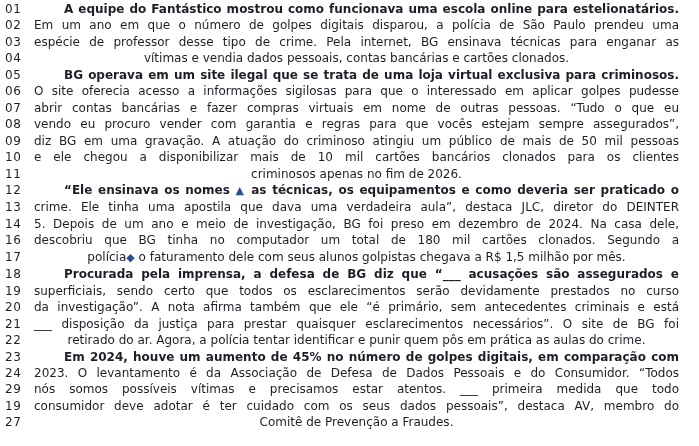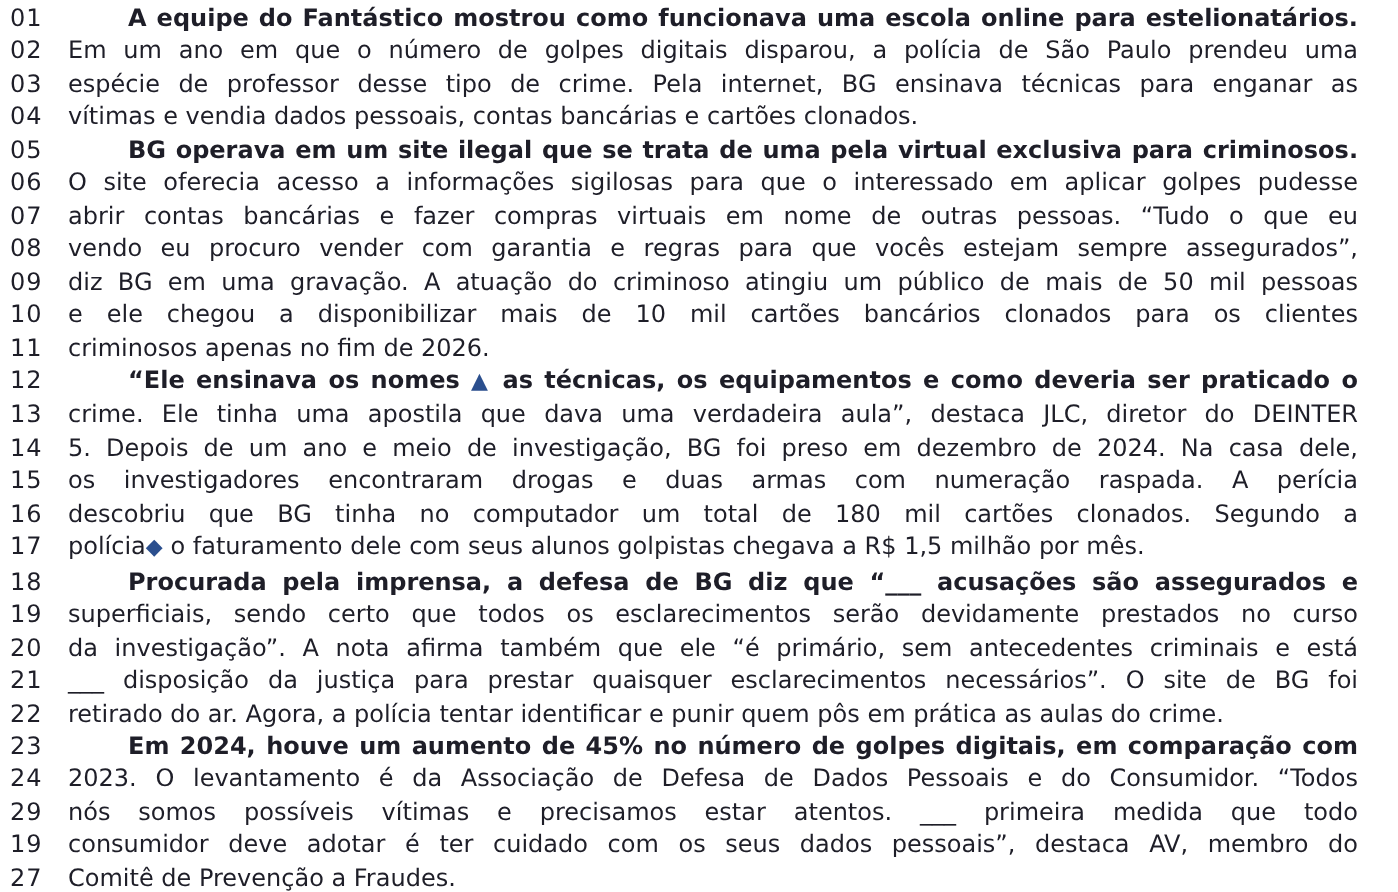--- a/index.html
+++ b/index.html
@@ -36,7 +36,7 @@
   .txt {
     flex: 1 1 auto;
     min-width: 0;
-    text-align: left;
+    text-align: center;
   }
   .just .txt {
     text-align: justify;

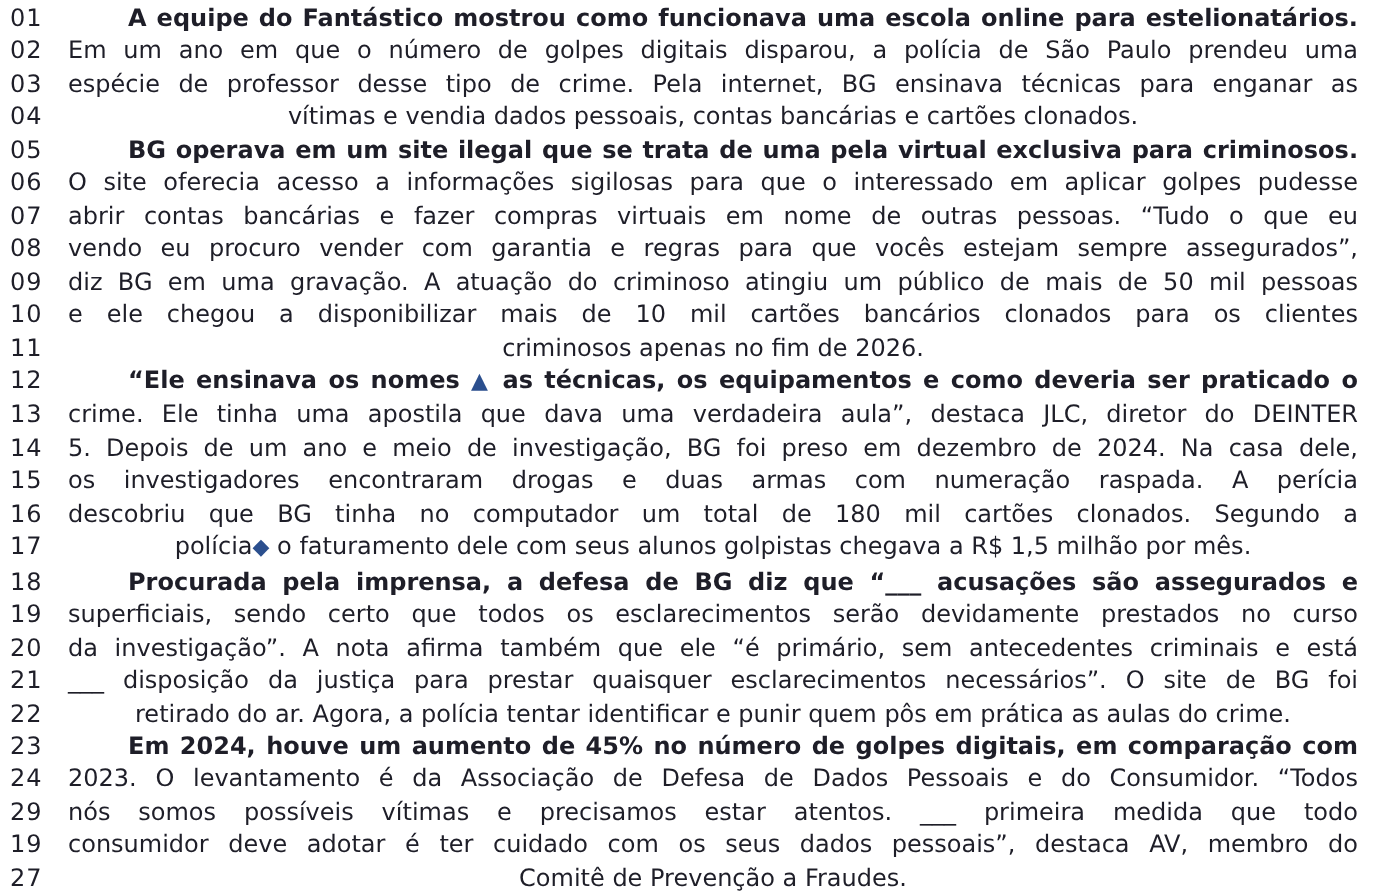--- a/index.html
+++ b/index.html
@@ -75,7 +75,7 @@
       </div>
       <div class="line just ind">
         <span class="num">05</span>
-        <span class="txt">BG operava em um site ilegal que se trata de uma pela virtual exclusiva para criminosos.</span>
+        <span class="txt">BG operava em um site ilegal que se trata de uma loja virtual exclusiva para criminosos.</span>
       </div>
       <div class="line just">
         <span class="num">06</span>

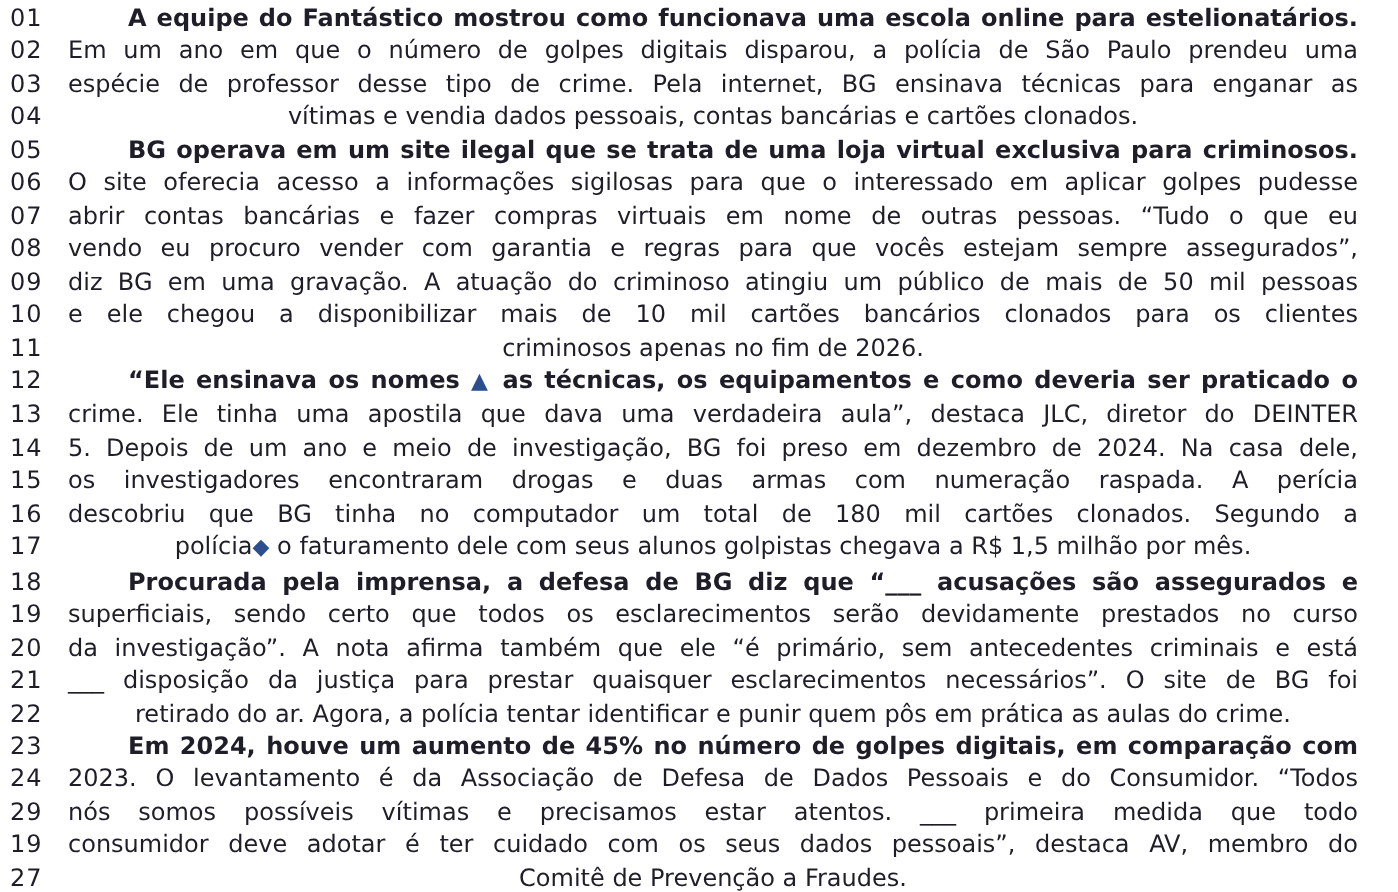--- a/index.html
+++ b/index.html
@@ -114,10 +114,6 @@
         <span class="txt">5. Depois de um ano e meio de investigação, BG foi preso em dezembro de 2024. Na casa dele,</span>
       </div>
       <div class="line just">
-        <span class="num">15</span>
-        <span class="txt">os investigadores encontraram drogas e duas armas com numeração raspada. A perícia</span>
-      </div>
-      <div class="line just">
         <span class="num">16</span>
         <span class="txt">descobriu que BG tinha no computador um total de 180 mil cartões clonados. Segundo a</span>
       </div>

